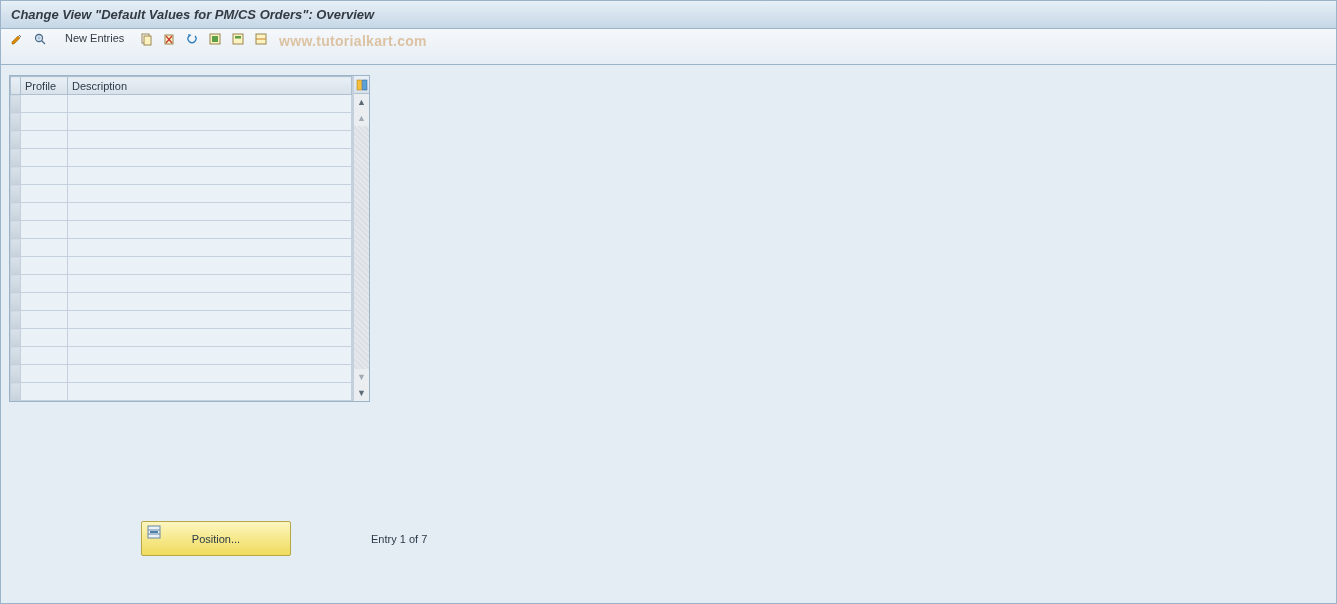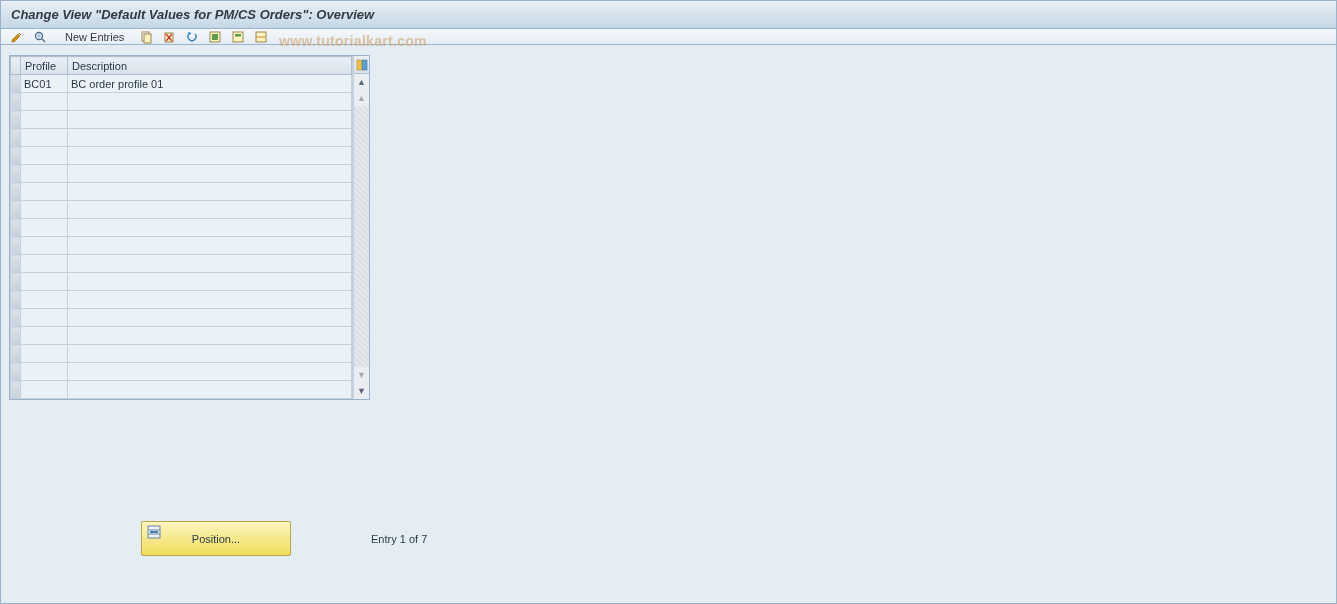--- a/index.html
+++ b/index.html
@@ -32,9 +32,9 @@
     .toolbar {
       background: linear-gradient(to bottom, #f5f8fb 0%, #e6edf4 100%);
       border-bottom: 1px solid #9bb4c9;
-      height: 16px;
-      display: flex;
-      align-items: center;
+      height: 36px;
+      display: flex;
+      align-items: flex-start;
       padding: 0 6px;
       position: relative;
     }

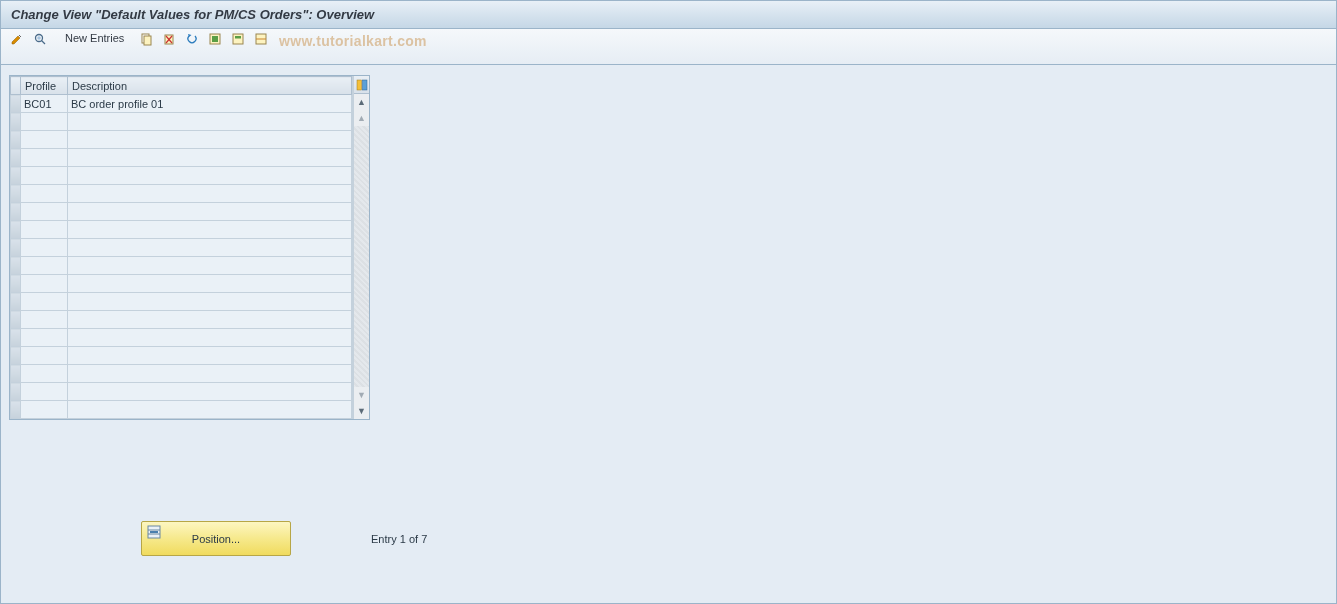--- a/index.html
+++ b/index.html
@@ -241,11 +241,6 @@
             </tr>
           </thead>
           <tbody id="tbody">
-              <tr>
-                <td class="sel"></td>
-    <td>BC01</td>
-    <td>BC order profile 01</td>
-              </tr>
               <tr>
                 <td class="sel"></td>
     <td></td>

